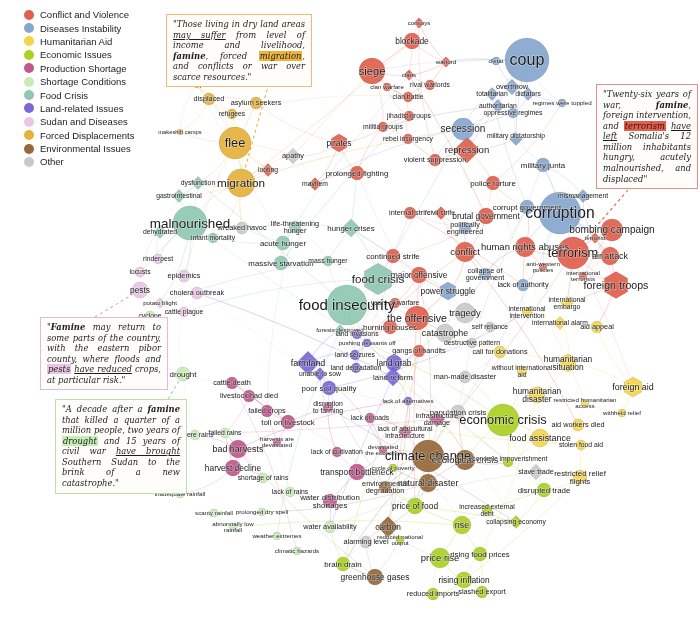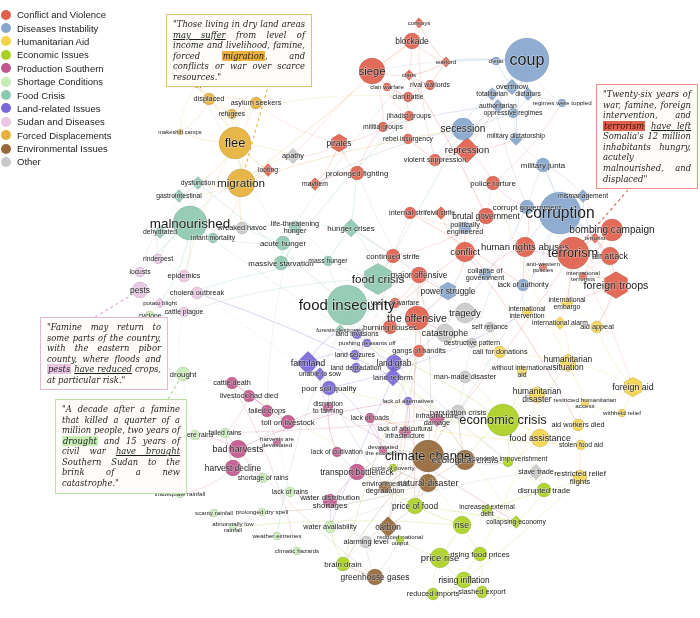--- a/index.html
+++ b/index.html
@@ -6,7 +6,7 @@
   .stage{position:relative;width:700px;height:618px;background:#ffffff;overflow:hidden;
          font-family:"Liberation Sans",sans-serif;}
   svg{position:absolute;left:0;top:0;}
-  .legend{position:absolute;left:1px;top:8px;z-index:5;}
+  .legend{position:absolute;left:24px;top:8px;z-index:5;}
   .legend-row{display:flex;align-items:center;height:13.4px;}
   .legend-dot{width:10px;height:10px;border-radius:50%;margin-right:6px;flex:0 0 auto;}
   .legend-label{font-size:9.5px;color:#222;white-space:nowrap;}

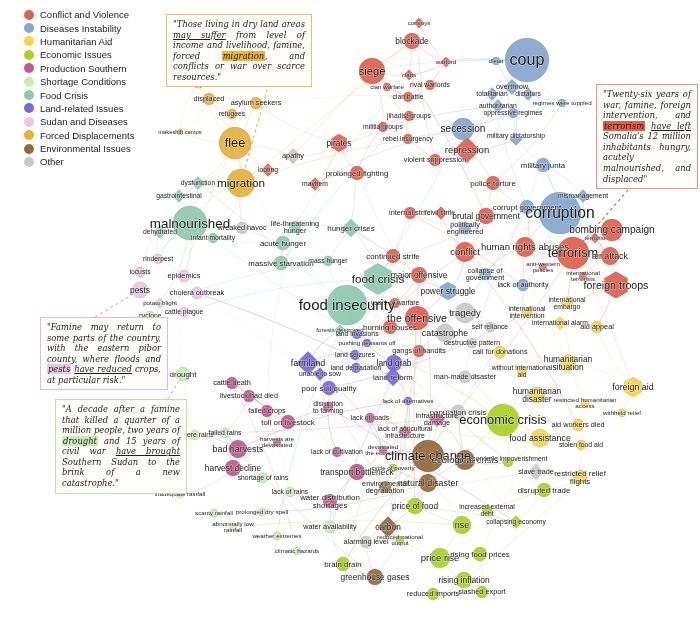--- a/index.html
+++ b/index.html
@@ -13,7 +13,7 @@
   .ann{position:absolute;background:#fffdf9;border:1.2px solid #ccc;padding:4px 6px;
        font-family:"DejaVu Serif",serif;font-style:italic;font-size:8.4px;line-height:1.26;
        color:#1c1c1c;text-align:justify;z-index:6;box-sizing:border-box;}
-  .ann b{font-weight:normal;}
+  .ann b{font-weight:bold;}
   .ann u{}
   .ann .hl{padding:0 1px;}
   .nlabel{fill:#1b1b1b;paint-order:stroke;stroke:#ffffff;stroke-width:0.9px;stroke-opacity:0.55;}

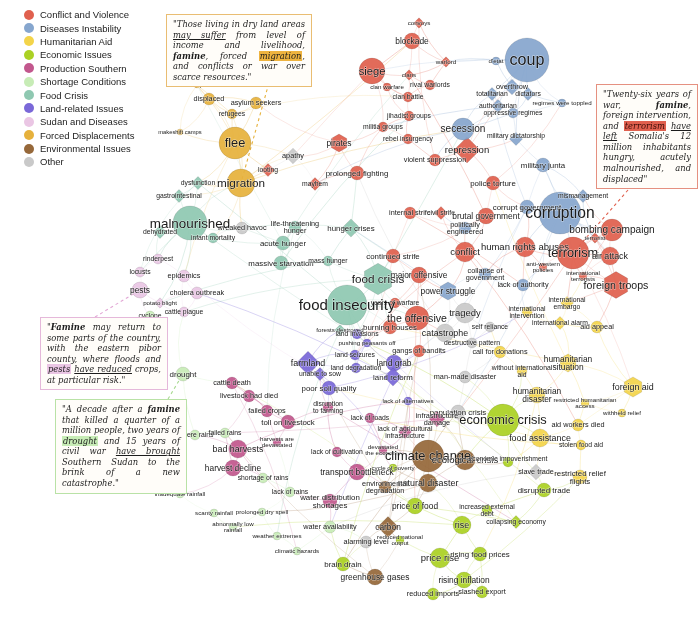--- a/index.html
+++ b/index.html
@@ -812,7 +812,7 @@
       </div>
       <div class="legend-row">
         <span class="legend-dot" style="background: rgb(194, 87, 141);"></span>
-        <span class="legend-label">Production Southern</span>
+        <span class="legend-label">Production Shortage</span>
       </div>
       <div class="legend-row">
         <span class="legend-dot" style="background: rgb(199, 236, 182);"></span>

